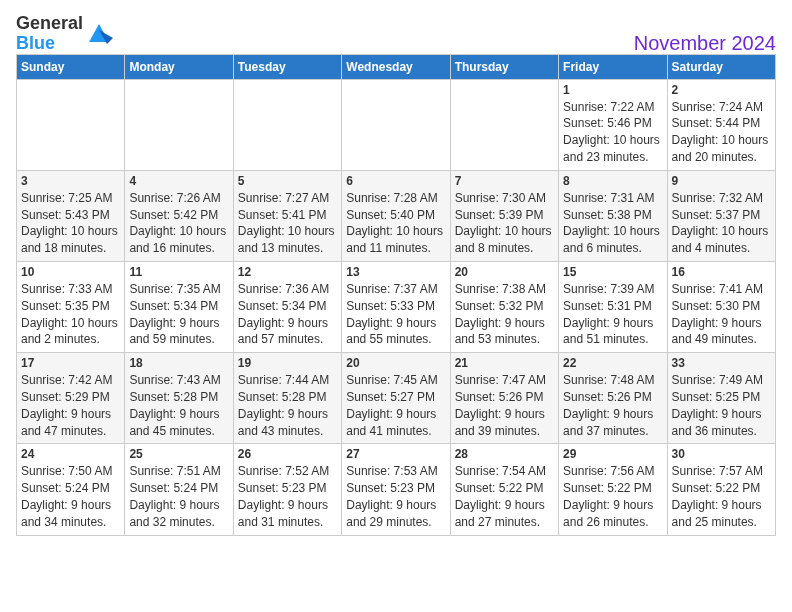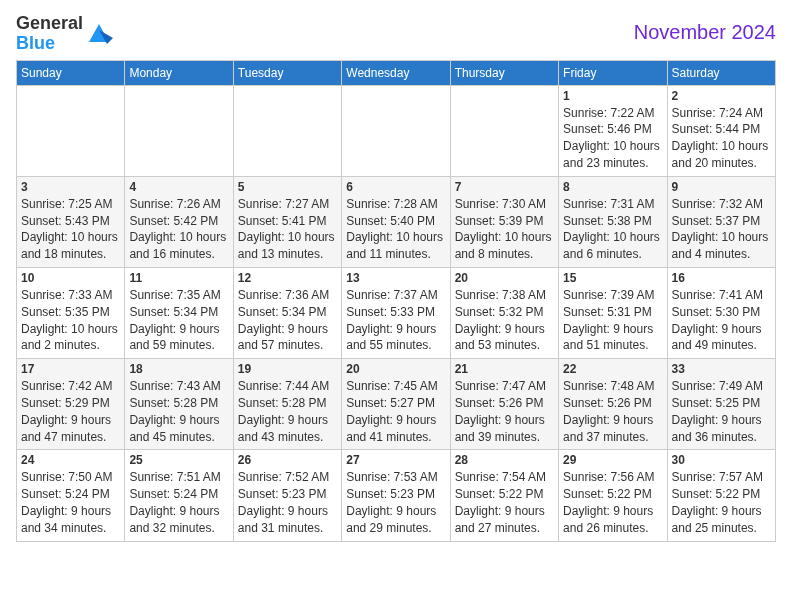--- a/index.html
+++ b/index.html
@@ -18,9 +18,8 @@
     }
     .header {
       display: flex;
-      align-items: center;
+      align-items: flex-end;
       justify-content: space-between;
-      margin-bottom: 6px;
     }
     .logo {
       display: flex;

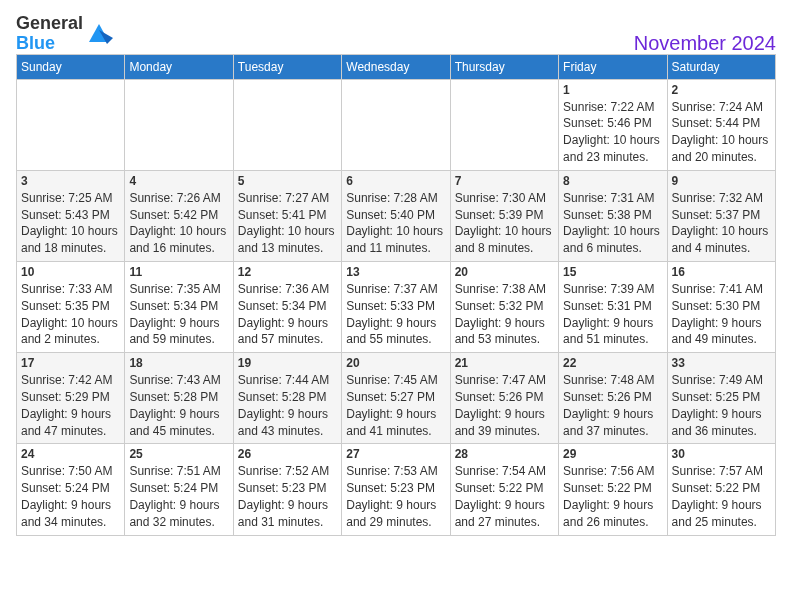--- a/index.html
+++ b/index.html
@@ -61,7 +61,7 @@
       background: #2979c8;
       color: #fff;
       font-size: 12px;
-      font-weight: normal;
+      font-weight: bold;
       padding: 5px 4px;
       text-align: left;
       border: 1px solid #ccc;

